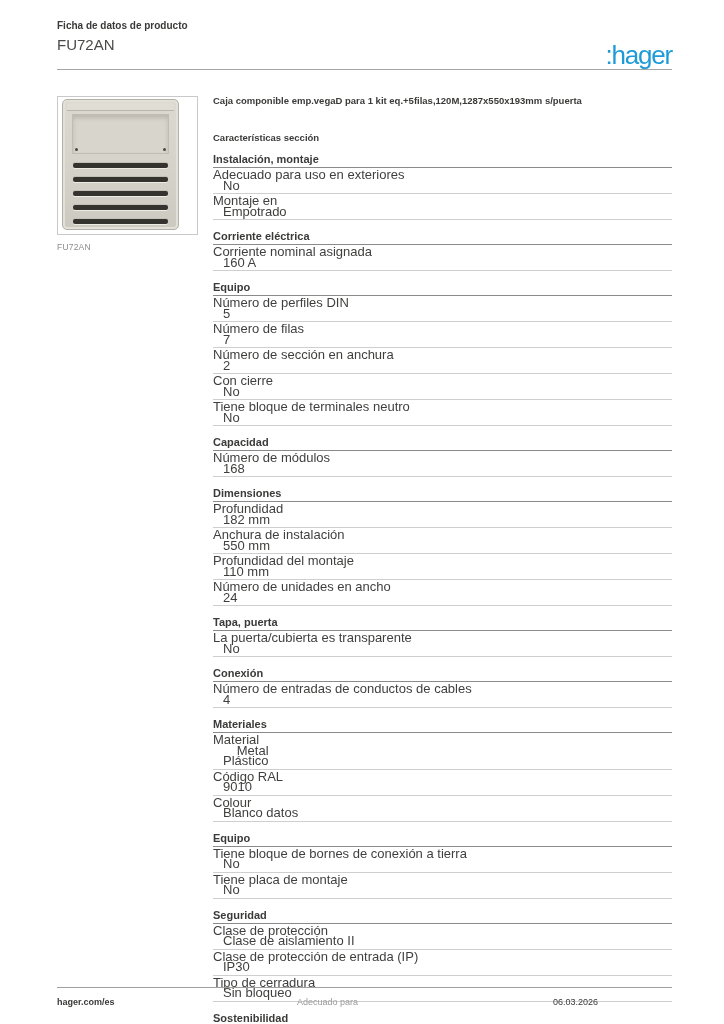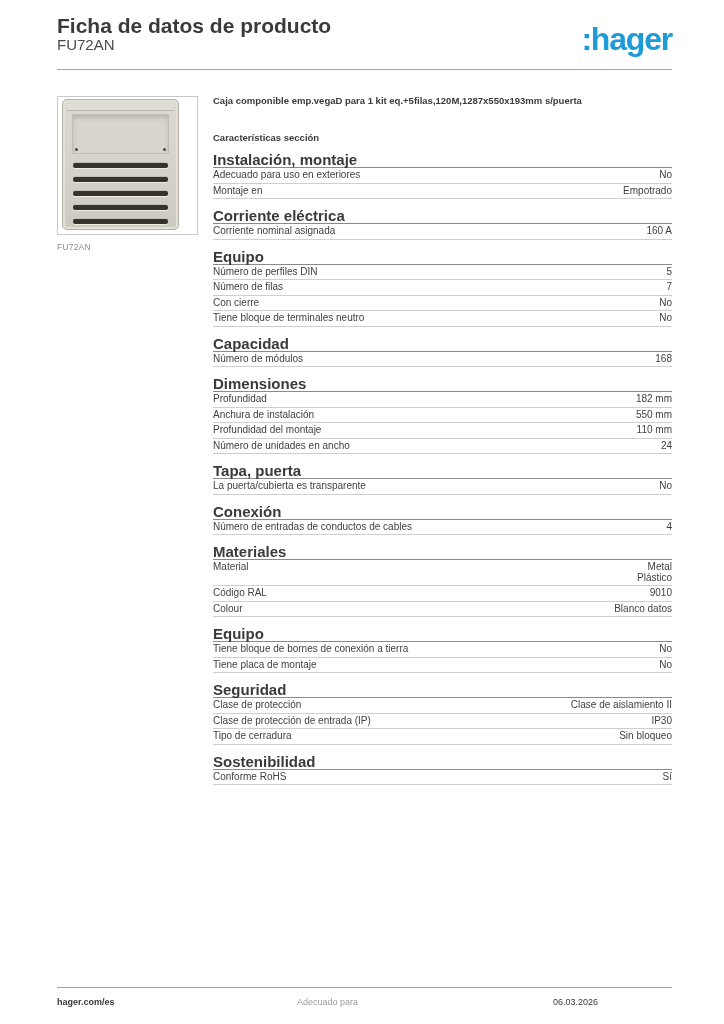--- a/index.html
+++ b/index.html
@@ -19,7 +19,7 @@
     display: flex; justify-content: space-between; align-items: flex-start;
   }
   .title-block { line-height: 19px; }
-  .doc-title { font-size: 21px; font-weight: bold; color: #3a3a39; }
+  .doc-title { font-size: 10px; font-weight: bold; color: #3a3a39; }
   .doc-subtitle { font-size: 15px; font-weight: normal; color: #4a4a49; }
   .logo {
     font-size: 32px; font-weight: bold; letter-spacing: -1.2px;

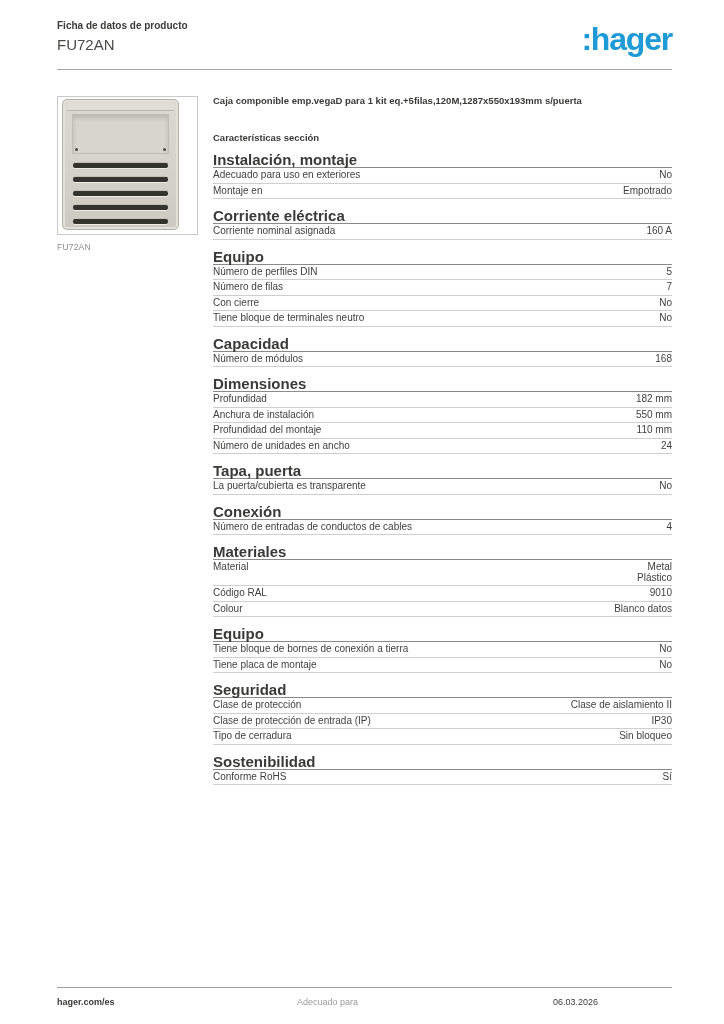--- a/index.html
+++ b/index.html
@@ -22,8 +22,8 @@
   .doc-title { font-size: 10px; font-weight: bold; color: #3a3a39; }
   .doc-subtitle { font-size: 15px; font-weight: normal; color: #4a4a49; }
   .logo {
-    font-size: 32px; font-weight: bold; letter-spacing: -1.2px;
-    line-height: 30px; margin-top: 8px;
+    font-size: 26px; font-weight: normal; letter-spacing: -1.2px;
+    line-height: 30px; margin-top: 24px;
   }
   .header-rule {
     position: absolute; left: 57px; width: 615px; top: 69px;

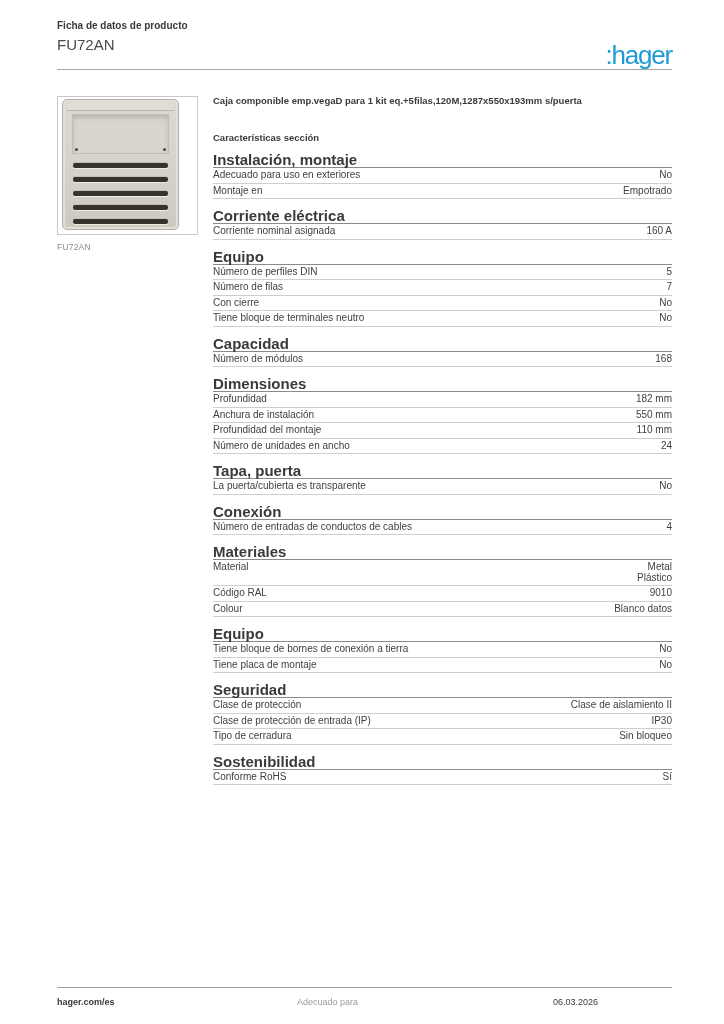--- a/index.html
+++ b/index.html
@@ -83,7 +83,7 @@
   }
   .spec-section { margin-top: 11px; }
   .section-title {
-    font-size: 15px; font-weight: bold; line-height: 11px;
+    font-size: 11px; font-weight: bold; line-height: 11px;
     padding-bottom: 2px; border-bottom: 1px solid #8a8a8a; color: #3a3a39;
   }
   .spec-row {

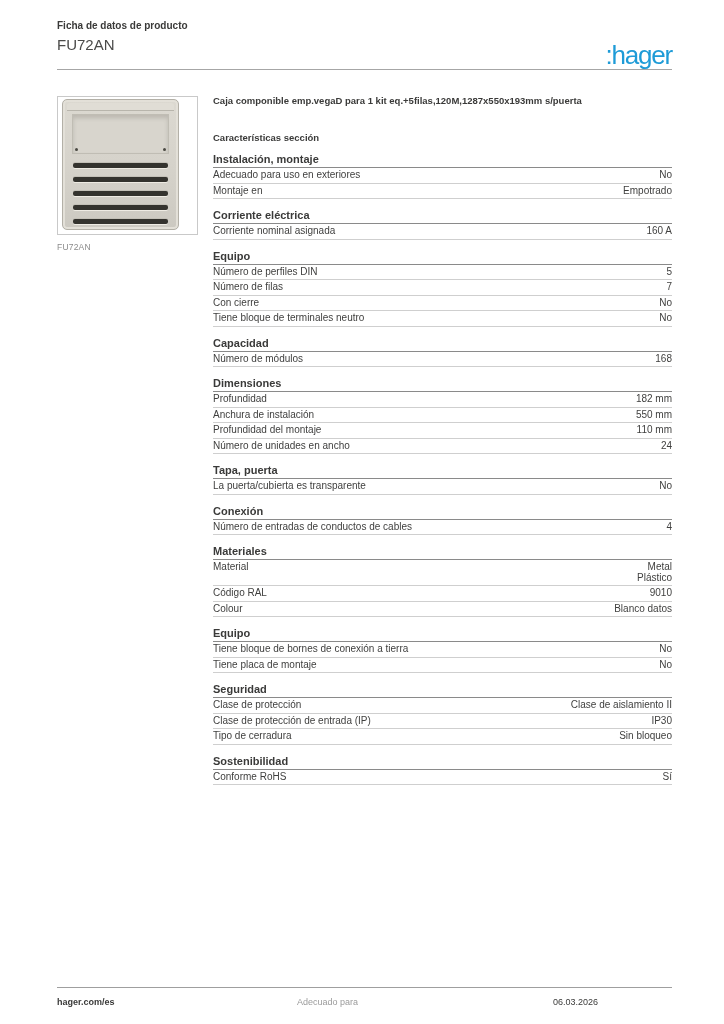--- a/index.html
+++ b/index.html
@@ -88,8 +88,8 @@
   }
   .spec-row {
     display: flex; justify-content: space-between; align-items: flex-start;
-    font-size: 10px; line-height: 10.5px;
-    padding: 2px 0 2px 0; border-bottom: 1px solid #cfcfcf;
+    font-size: 13px; line-height: 10.5px;
+    padding: 2px 0 2px 0; border-bottom: 1px solid #cfcfcf; flex-direction: column;
   }
   .spec-label { text-align: left; color: #3f3f3e; }
   .spec-value { text-align: right; color: #3f3f3e; white-space: pre-line; margin-left: 10px; }

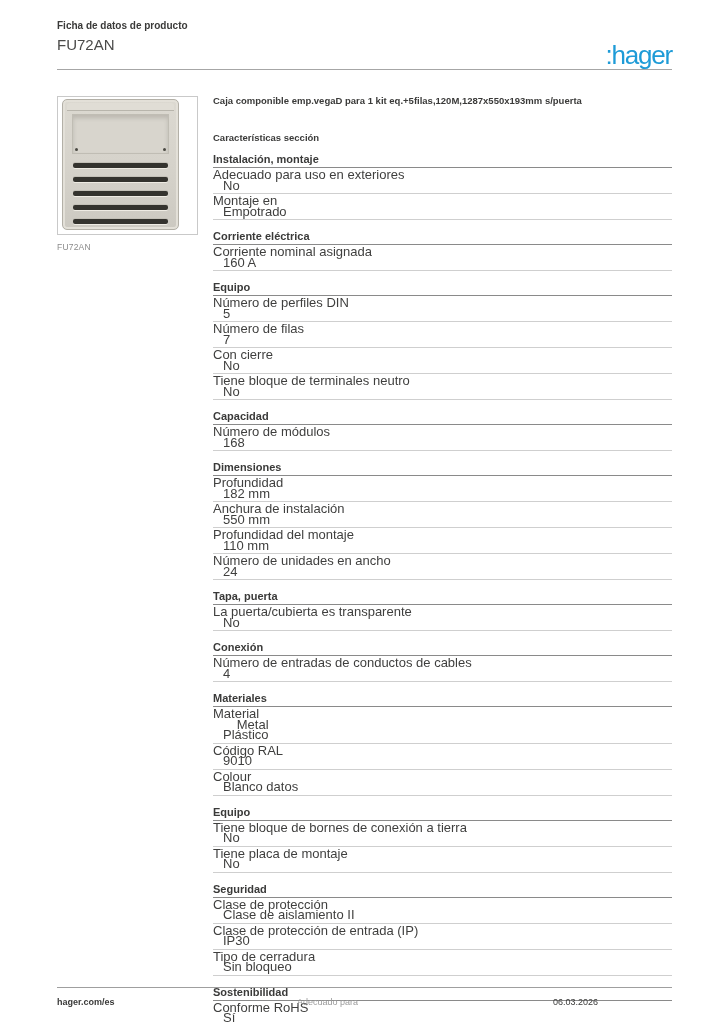--- a/index.html
+++ b/index.html
@@ -184,6 +184,10 @@
     <span class="spec-value">7</span>
   </div>
 
+  <div class="spec-row">
+    <span class="spec-label">Número de sección en anchura</span>
+    <span class="spec-value">2</span>
+  </div>
 
   <div class="spec-row">
     <span class="spec-label">Con cierre</span>

